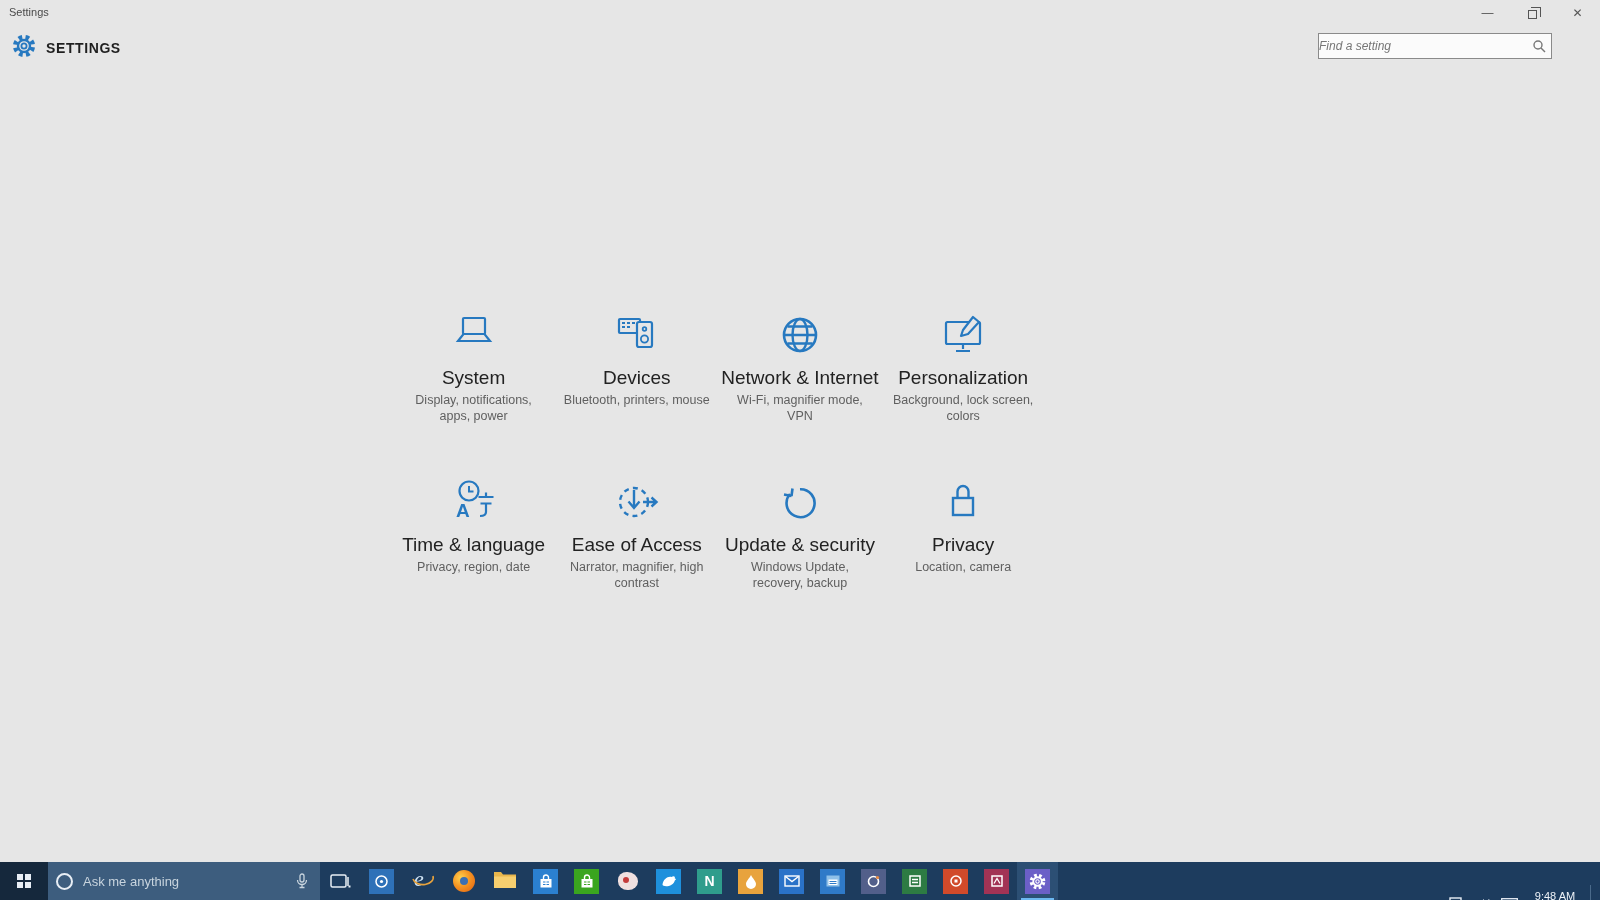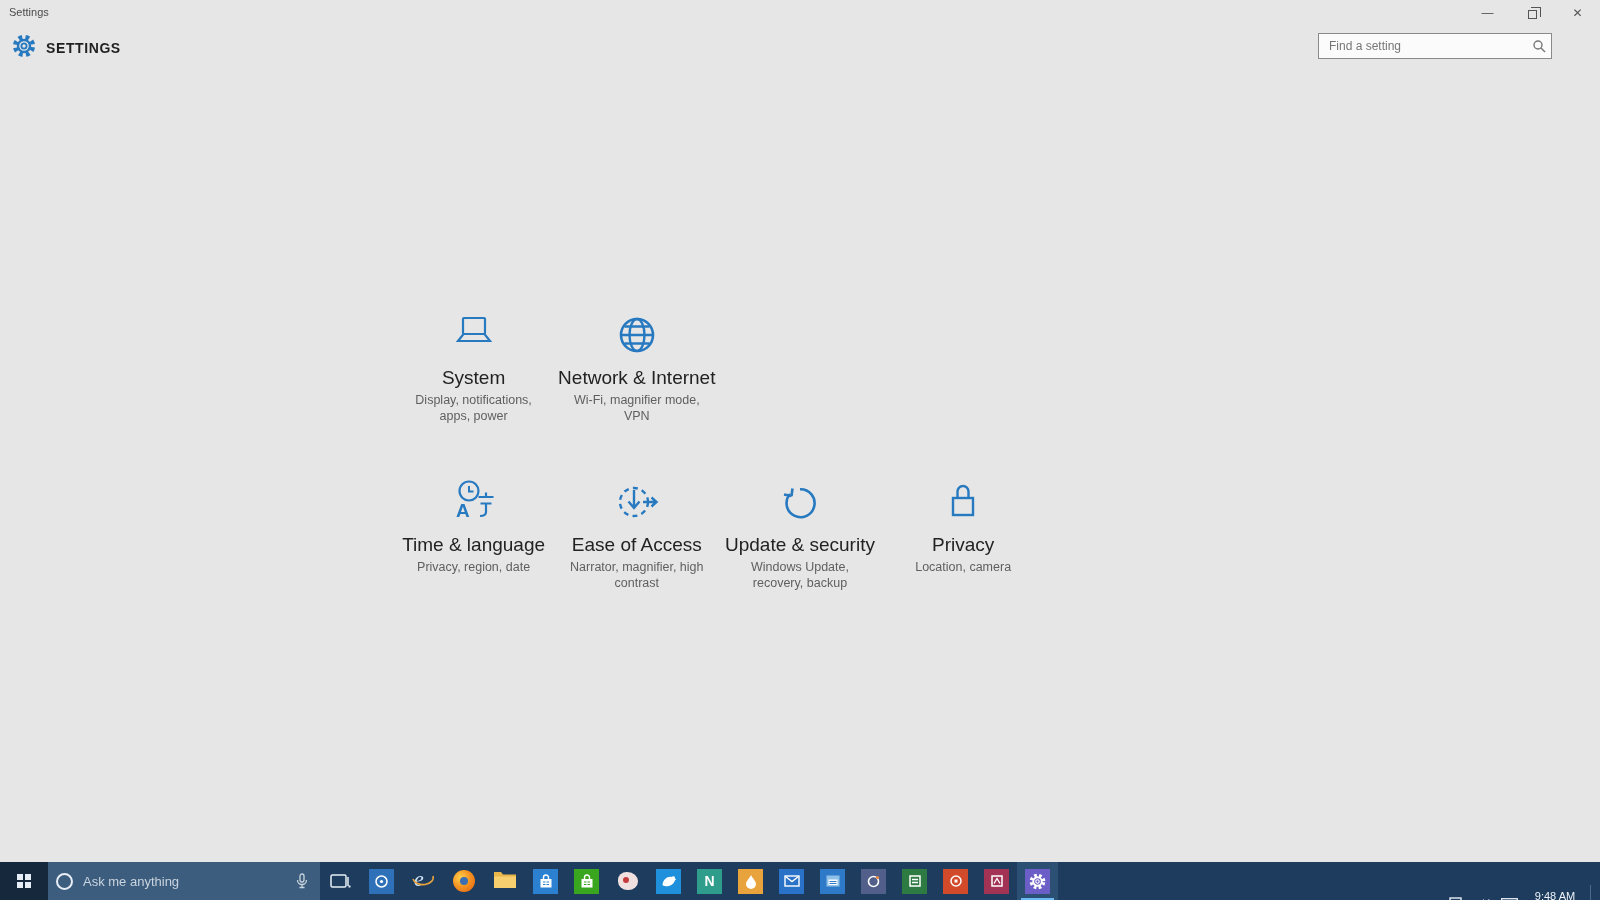--- a/index.html
+++ b/index.html
@@ -23,7 +23,7 @@
   .find-box { position:absolute; right:48px; top:7px; width:234px; height:26px;
     border:1px solid #8a8a8a; background:#fbfbfb; display:flex; align-items:center; }
   .find-box input { flex:1; border:none; outline:none; background:transparent;
-    font-size:12px; color:#444; padding:0 10px; font-family:"Liberation Sans", sans-serif; }
+    font-size:12px; color:#444; padding:0 0; font-family:"Liberation Sans", sans-serif;font-style:italic; }
   .find-box input::placeholder { color:#767676; }
   .find-mag { width:24px; display:flex; align-items:center; justify-content:center; }
 

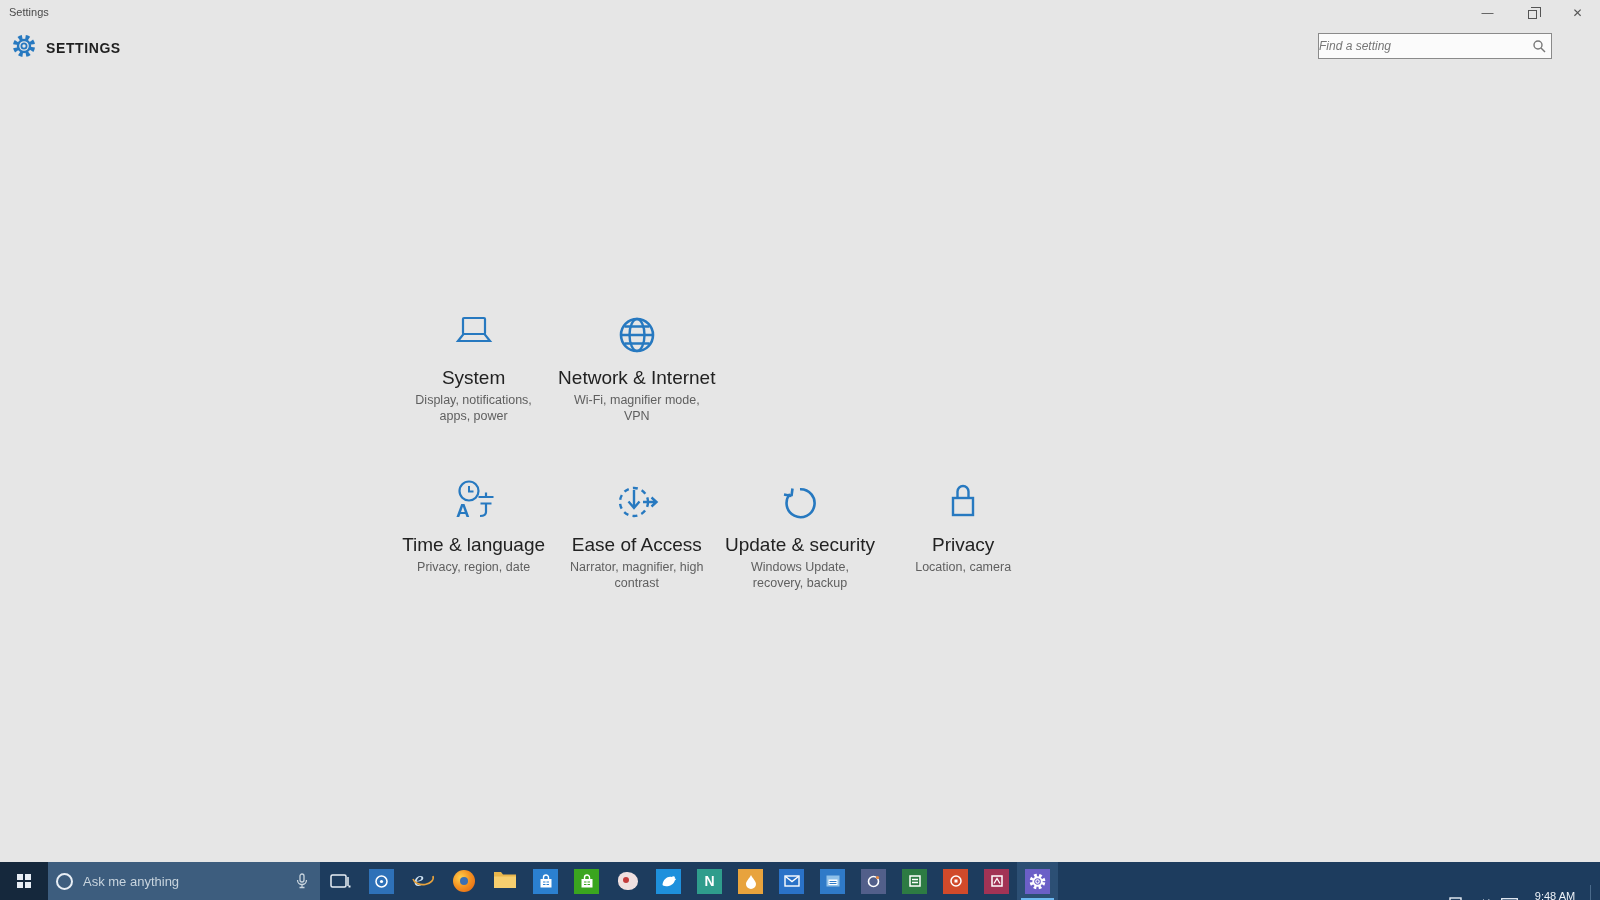--- a/index.html
+++ b/index.html
@@ -122,6 +122,19 @@
     <div class="tile">
       <div class="tile-icon">
         <svg width="48" height="48" viewBox="0 0 48 48">
+          <rect x="6" y="9" width="21" height="14" rx="1" fill="none" stroke="#2779c0" stroke-width="2.2"></rect>
+          <path d="M9 13 h3 M14 13 h3 M19 13 h3 M9 17 h3 M14 17 h3" stroke="#2779c0" stroke-width="2"></path>
+          <rect x="24" y="12" width="15" height="25" rx="2" fill="#e6e6e6" stroke="#2779c0" stroke-width="2.2"></rect>
+          <circle cx="31.5" cy="19" r="1.8" fill="none" stroke="#2779c0" stroke-width="1.8"></circle>
+          <circle cx="31.5" cy="29" r="3.6" fill="none" stroke="#2779c0" stroke-width="1.8"></circle>
+        </svg>
+      </div>
+      <div class="tile-title">Devices</div>
+      <div class="tile-sub">Bluetooth, printers, mouse</div>
+    </div>
+    <div class="tile">
+      <div class="tile-icon">
+        <svg width="48" height="48" viewBox="0 0 48 48">
           <circle cx="24" cy="25" r="16" fill="none" stroke="#2779c0" stroke-width="2.6"></circle>
           <ellipse cx="24" cy="25" rx="7.5" ry="16" fill="none" stroke="#2779c0" stroke-width="2.4"></ellipse>
           <path d="M8.5 25 h31 M11.5 16.5 h25 M11.5 33.5 h25" stroke="#2779c0" stroke-width="2.4" fill="none"></path>

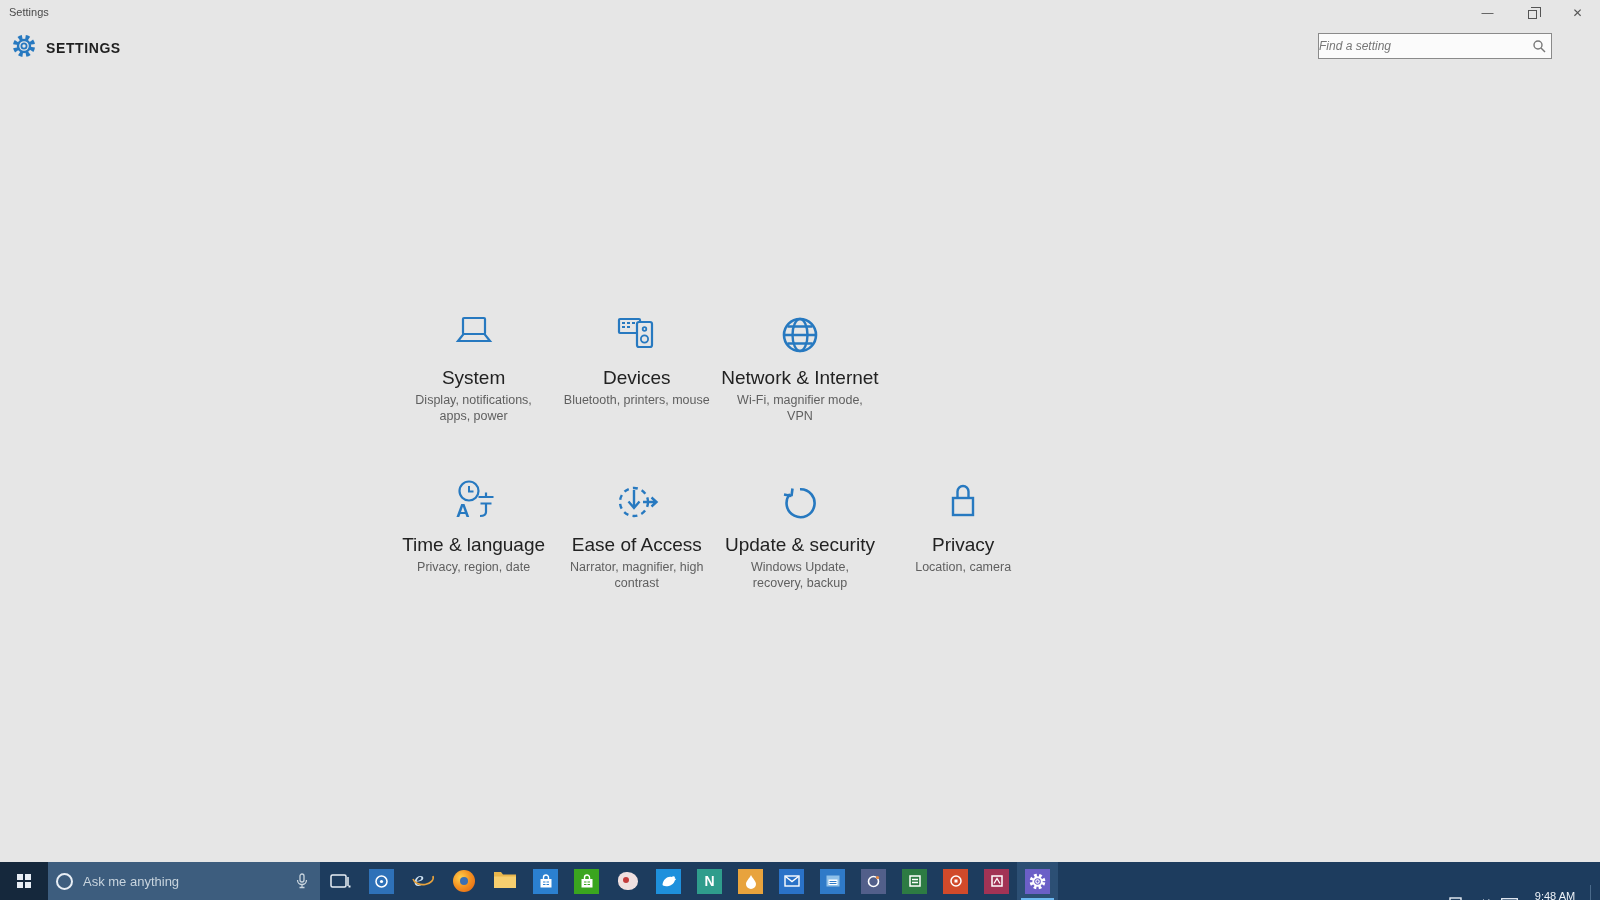--- a/index.html
+++ b/index.html
@@ -143,6 +143,17 @@
       <div class="tile-title">Network &amp; Internet</div>
       <div class="tile-sub">Wi-Fi, magnifier mode, VPN</div>
     </div>
+    <div class="tile">
+      <div class="tile-icon">
+        <svg width="48" height="48" viewBox="0 0 48 48">
+          <rect x="7" y="12" width="34" height="22" rx="1.5" fill="none" stroke="#2779c0" stroke-width="2.2"></rect>
+          <path d="M24 34 v5 M17 41 h14" stroke="#2779c0" stroke-width="2.2" fill="none"></path>
+          <path d="M24 20 L34 7 l6 5 L29 24 l-7 2 z" fill="#e6e6e6" stroke="#2779c0" stroke-width="2.2" stroke-linejoin="round"></path>
+        </svg>
+      </div>
+      <div class="tile-title">Personalization</div>
+      <div class="tile-sub">Background, lock screen, colors</div>
+    </div>
   </div>
 
   <div class="grid-row">

